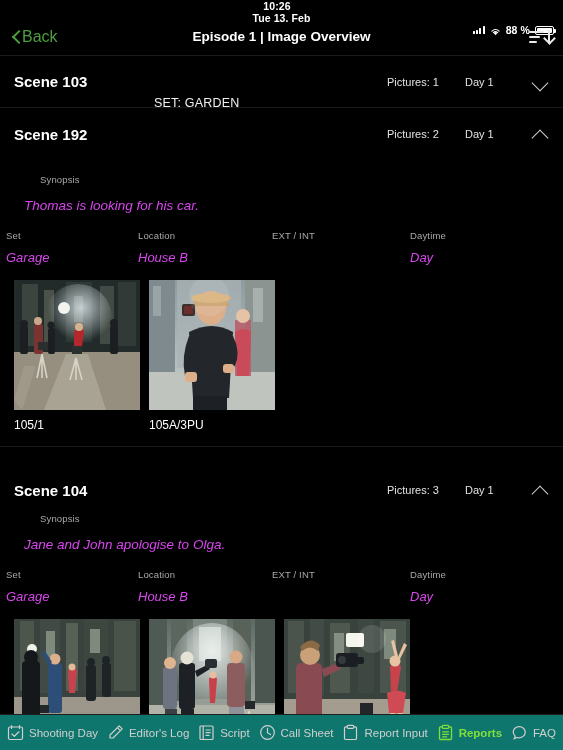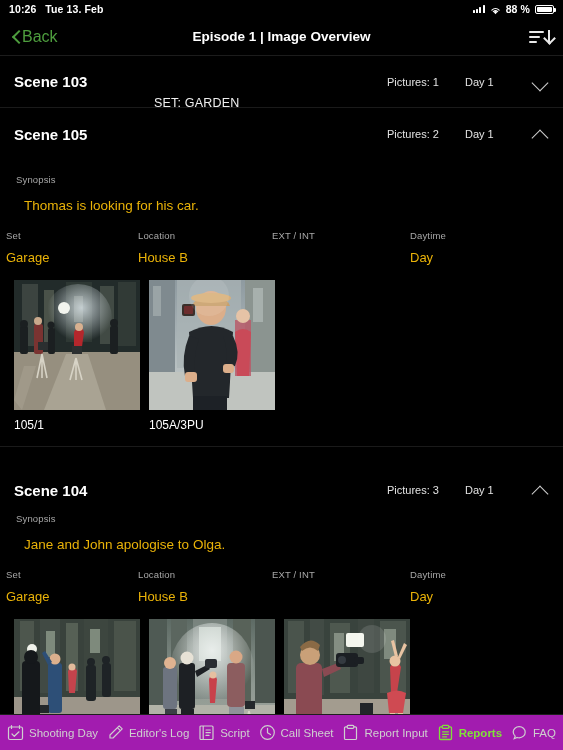--- a/index.html
+++ b/index.html
@@ -14,6 +14,7 @@
     height:18px; display:flex; align-items:center;
     padding:0 9px; font-size:10.5px; font-weight:bold; color:#fff;
     letter-spacing:.1px;
+    flex-direction:column;
   }
   .sb-time{ margin-right:9px; }
   .sb-date{ font-weight:bold; }

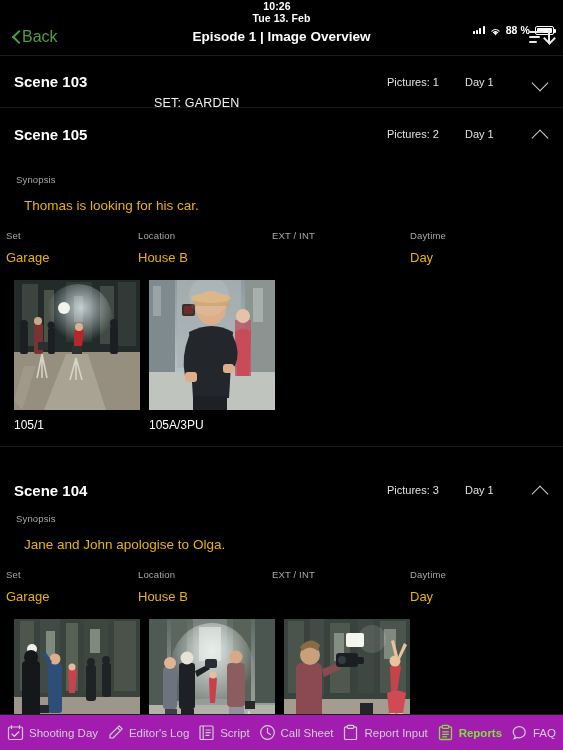--- a/index.html
+++ b/index.html
@@ -168,7 +168,7 @@
   </div>
 
   <div class="scene-head" style="border-bottom:none;">
-    <span class="scene-title">Scene 105</span>
+    <span class="scene-title">Scene 192</span>
     <span class="scene-set"></span>
     <span class="scene-meta">
       <span class="pics">Pictures: 2</span>

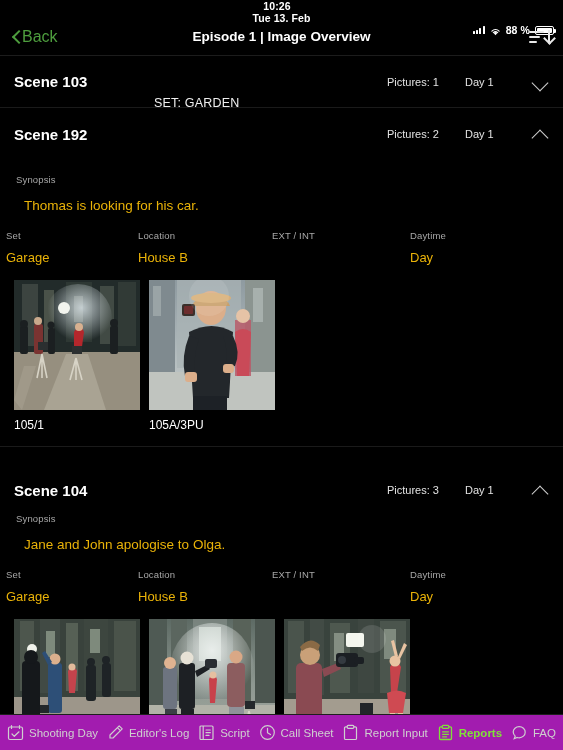--- a/index.html
+++ b/index.html
@@ -84,7 +84,7 @@
   .scene-body{ padding:14px 0 0 0; border-bottom:1px solid #1a1a1a; }
   .lbl{ font-size:9.5px; color:#a8a8a8; letter-spacing:.15px; }
   .val{ font-size:13px; color:#eab308; }
-  .synopsis-lbl{ padding-left:16px; }
+  .synopsis-lbl{ padding-left:40px; }
   .synopsis-val{ padding-left:24px; margin-top:13px; font-size:13.5px; }
   .cols{ display:flex; padding-left:6px; margin-top:17px; }
   .col-set{ width:132px; }

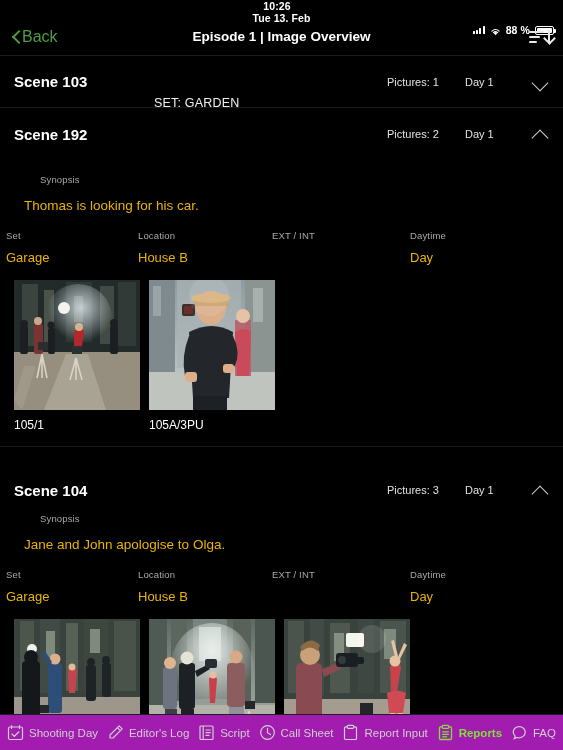--- a/index.html
+++ b/index.html
@@ -83,7 +83,7 @@
   
   .scene-body{ padding:14px 0 0 0; border-bottom:1px solid #1a1a1a; }
   .lbl{ font-size:9.5px; color:#a8a8a8; letter-spacing:.15px; }
-  .val{ font-size:13px; color:#eab308; }
+  .val{ font-size:13px; color:#d946ef;font-style:italic; }
   .synopsis-lbl{ padding-left:40px; }
   .synopsis-val{ padding-left:24px; margin-top:13px; font-size:13.5px; }
   .cols{ display:flex; padding-left:6px; margin-top:17px; }

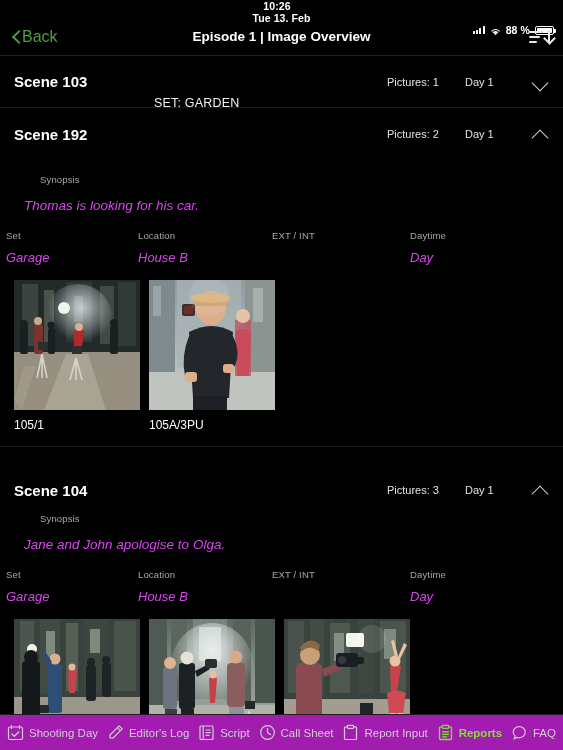--- a/index.html
+++ b/index.html
@@ -104,7 +104,7 @@
   
   .tabbar{
     position:absolute; left:0; bottom:0; width:563px; height:36px;
-    background:#a21caf; border-top:1px solid #1e1e1e;
+    background:#0f766e; border-top:1px solid #1e1e1e;
     display:flex; align-items:center; justify-content:space-between;
     padding:0 7px;
   }

